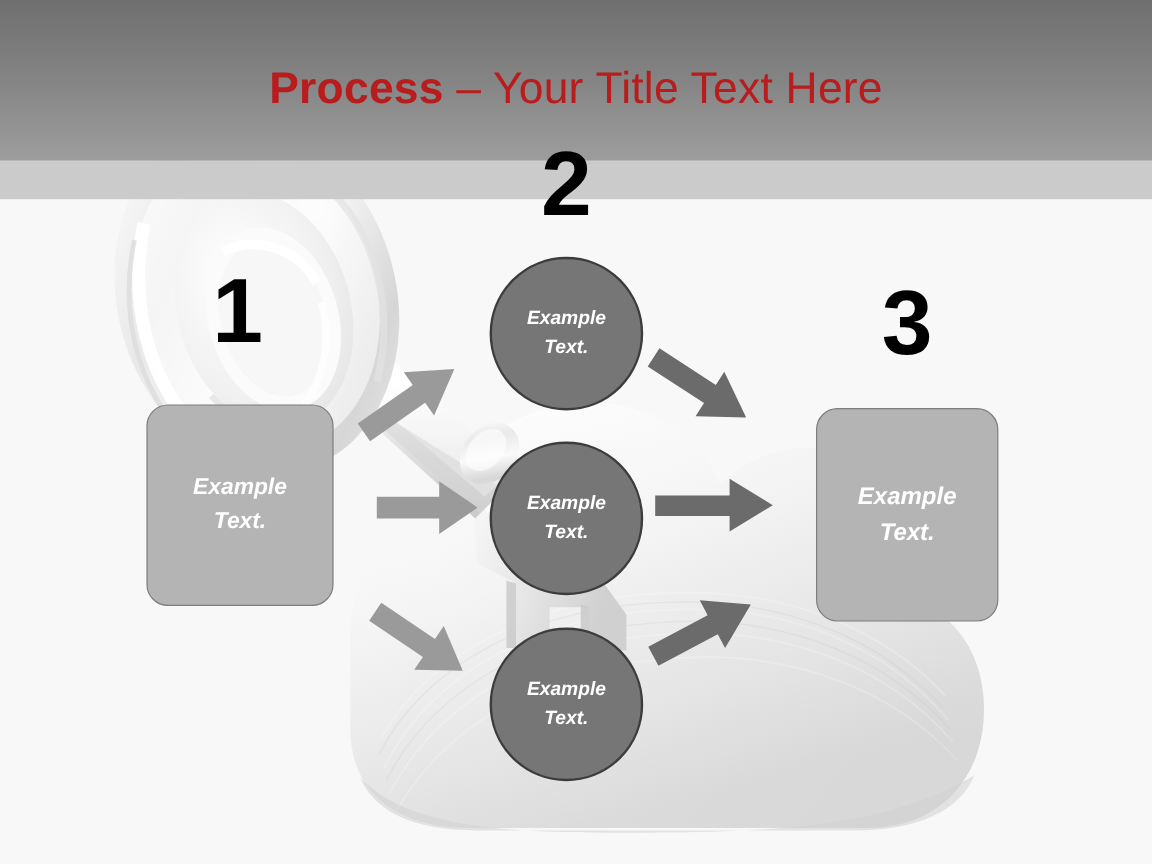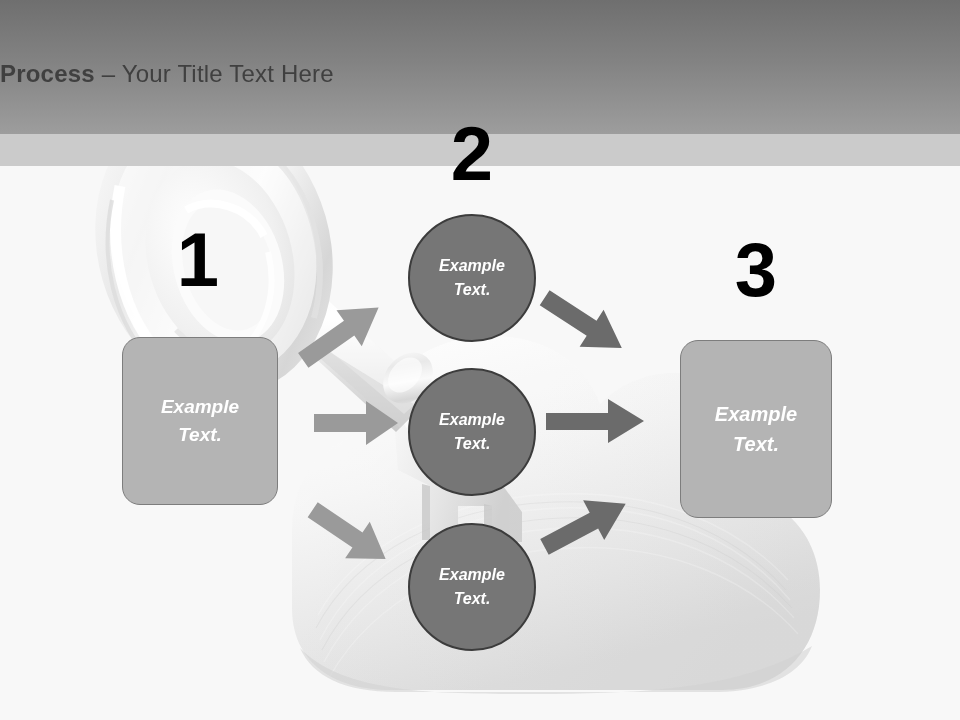--- a/index.html
+++ b/index.html
@@ -45,8 +45,9 @@
     position: absolute;
     left: 0; top: 53px;
     width: 960px;
-    color: #404040;
-    font-size: 24px;
+    text-align: center;
+    color: #b91c1c;
+    font-size: 37px;
     line-height: 42px;
     letter-spacing: 0.2px;
     white-space: nowrap;

